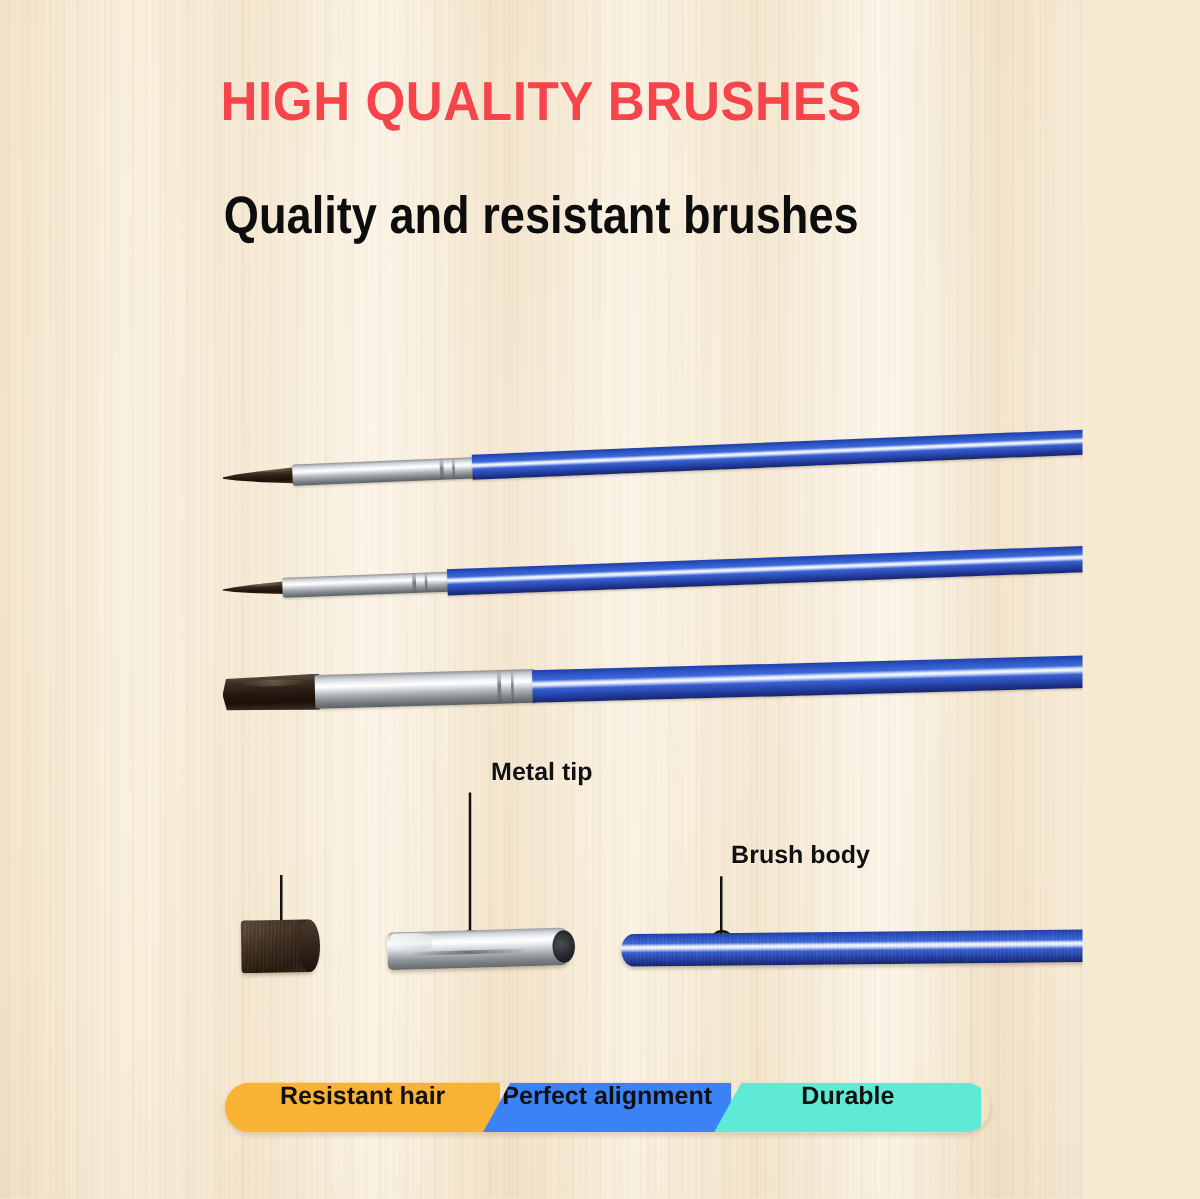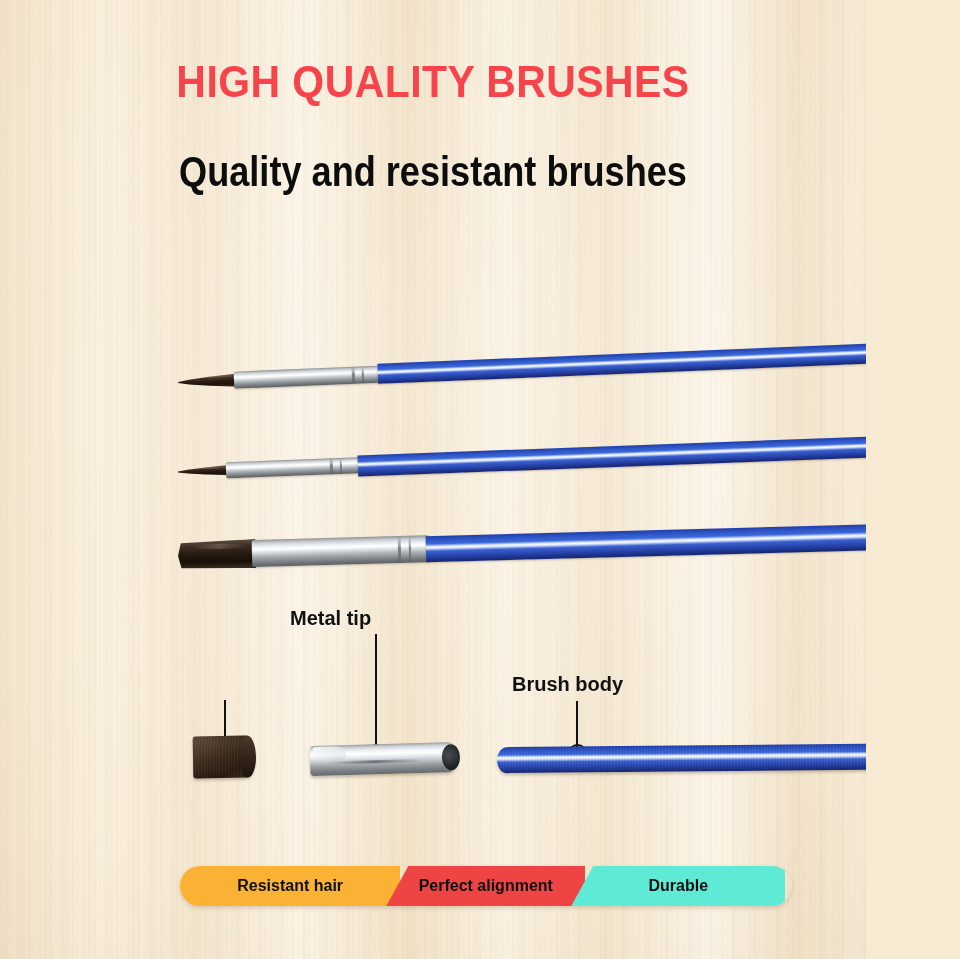--- a/index.html
+++ b/index.html
@@ -102,7 +102,7 @@
 
   
   .callout-label{
-    position:absolute;text-align:left;
+    position:absolute;text-align:right;
     font-size:20px;font-weight:700;color:#111;line-height:1.14;
     white-space:pre-line;
     text-shadow:0 1px 0 rgba(255,255,255,.35);

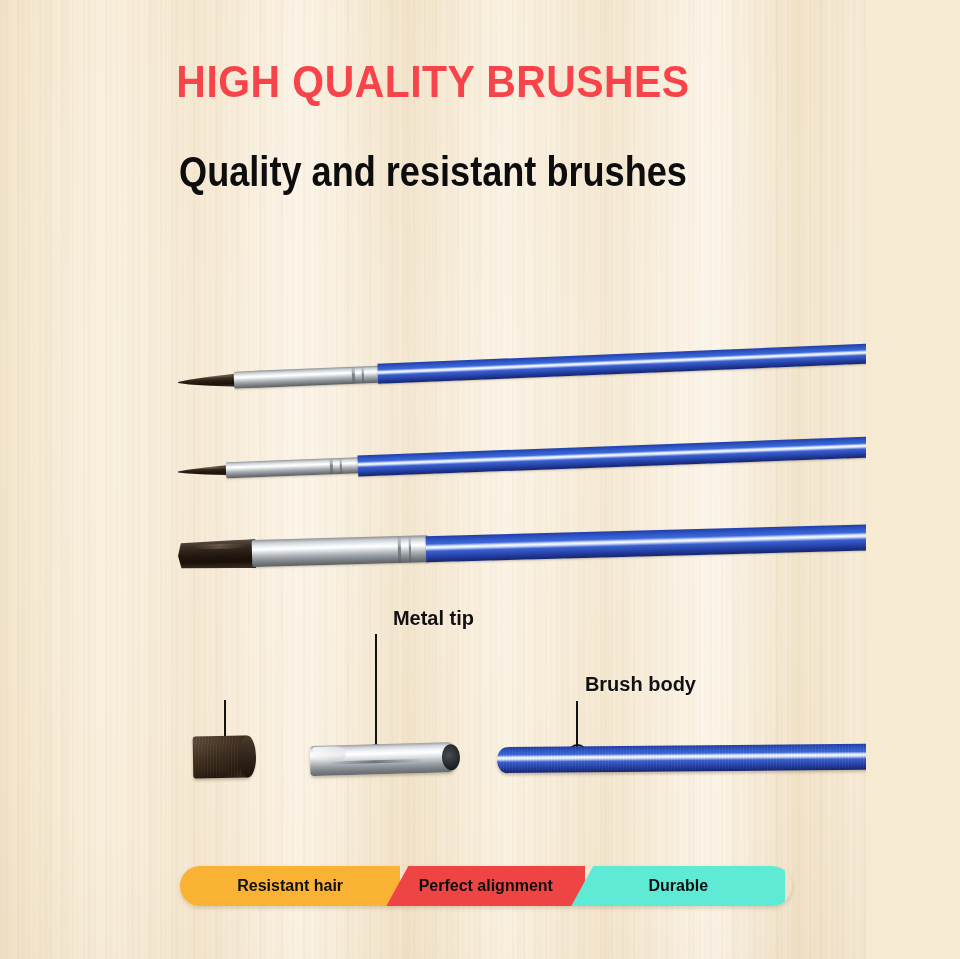--- a/index.html
+++ b/index.html
@@ -168,8 +168,8 @@
     border-radius:20px;overflow:hidden;display:flex;
     box-shadow:0 2px 4px rgba(110,80,35,.22);
   }
-  .seg{position:relative;display:flex;align-items:center;justify-content:center;
-    font-size:16px;font-weight:700;color:#101010;height:100%;}
+  .seg{position:relative;display:flex;align-items:flex-start;justify-content:center;
+    font-size:20px;font-weight:700;color:#101010;height:100%;}
   .seg span{position:relative;z-index:2;}
   .seg-a{width:36%;background:#f9b233;}
   .seg-b{width:32.5%;background:#ef4444;margin-left:-14px;

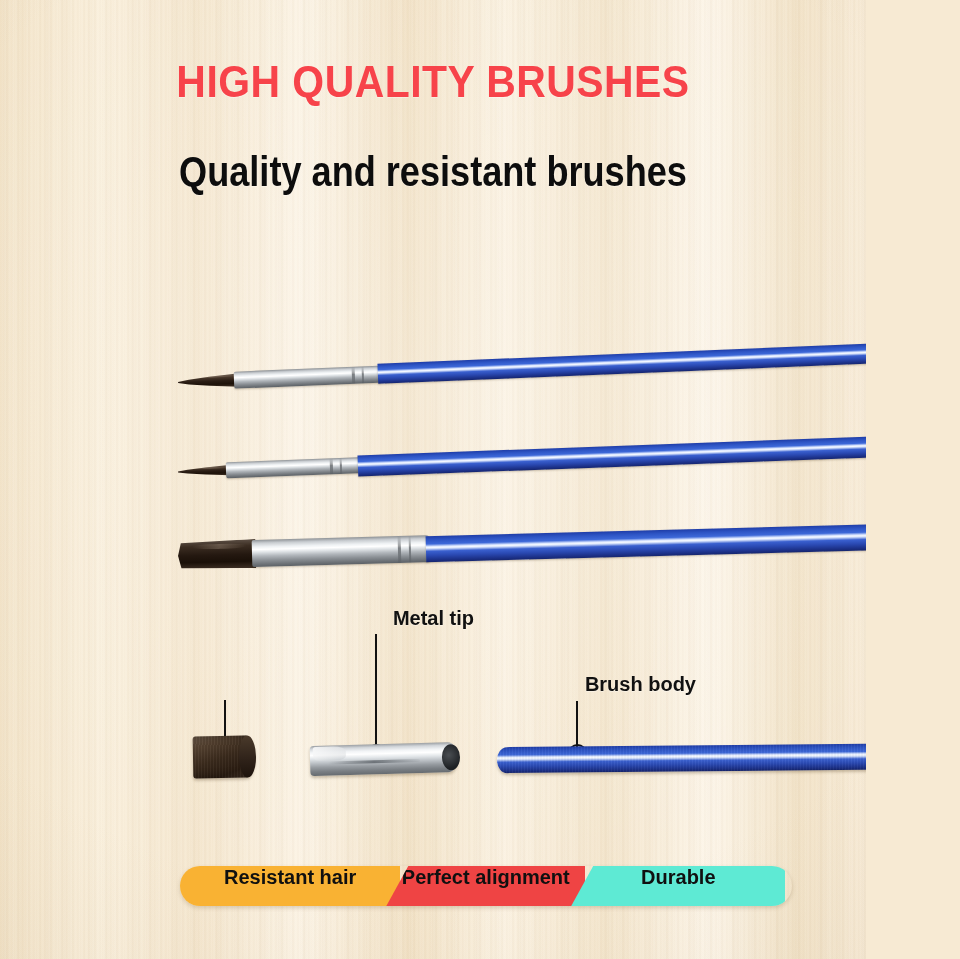--- a/index.html
+++ b/index.html
@@ -172,7 +172,7 @@
     font-size:20px;font-weight:700;color:#101010;height:100%;}
   .seg span{position:relative;z-index:2;}
   .seg-a{width:36%;background:#f9b233;}
-  .seg-b{width:32.5%;background:#ef4444;margin-left:-14px;
+  .seg-b{width:32.5%;background:#3b82f6;margin-left:-14px;
     clip-path:polygon(22px 0,100% 0,100% 100%,0 100%);}
   .seg-c{width:35%;background:#5eead4;margin-left:-14px;
     clip-path:polygon(22px 0,100% 0,100% 100%,0 100%);}

